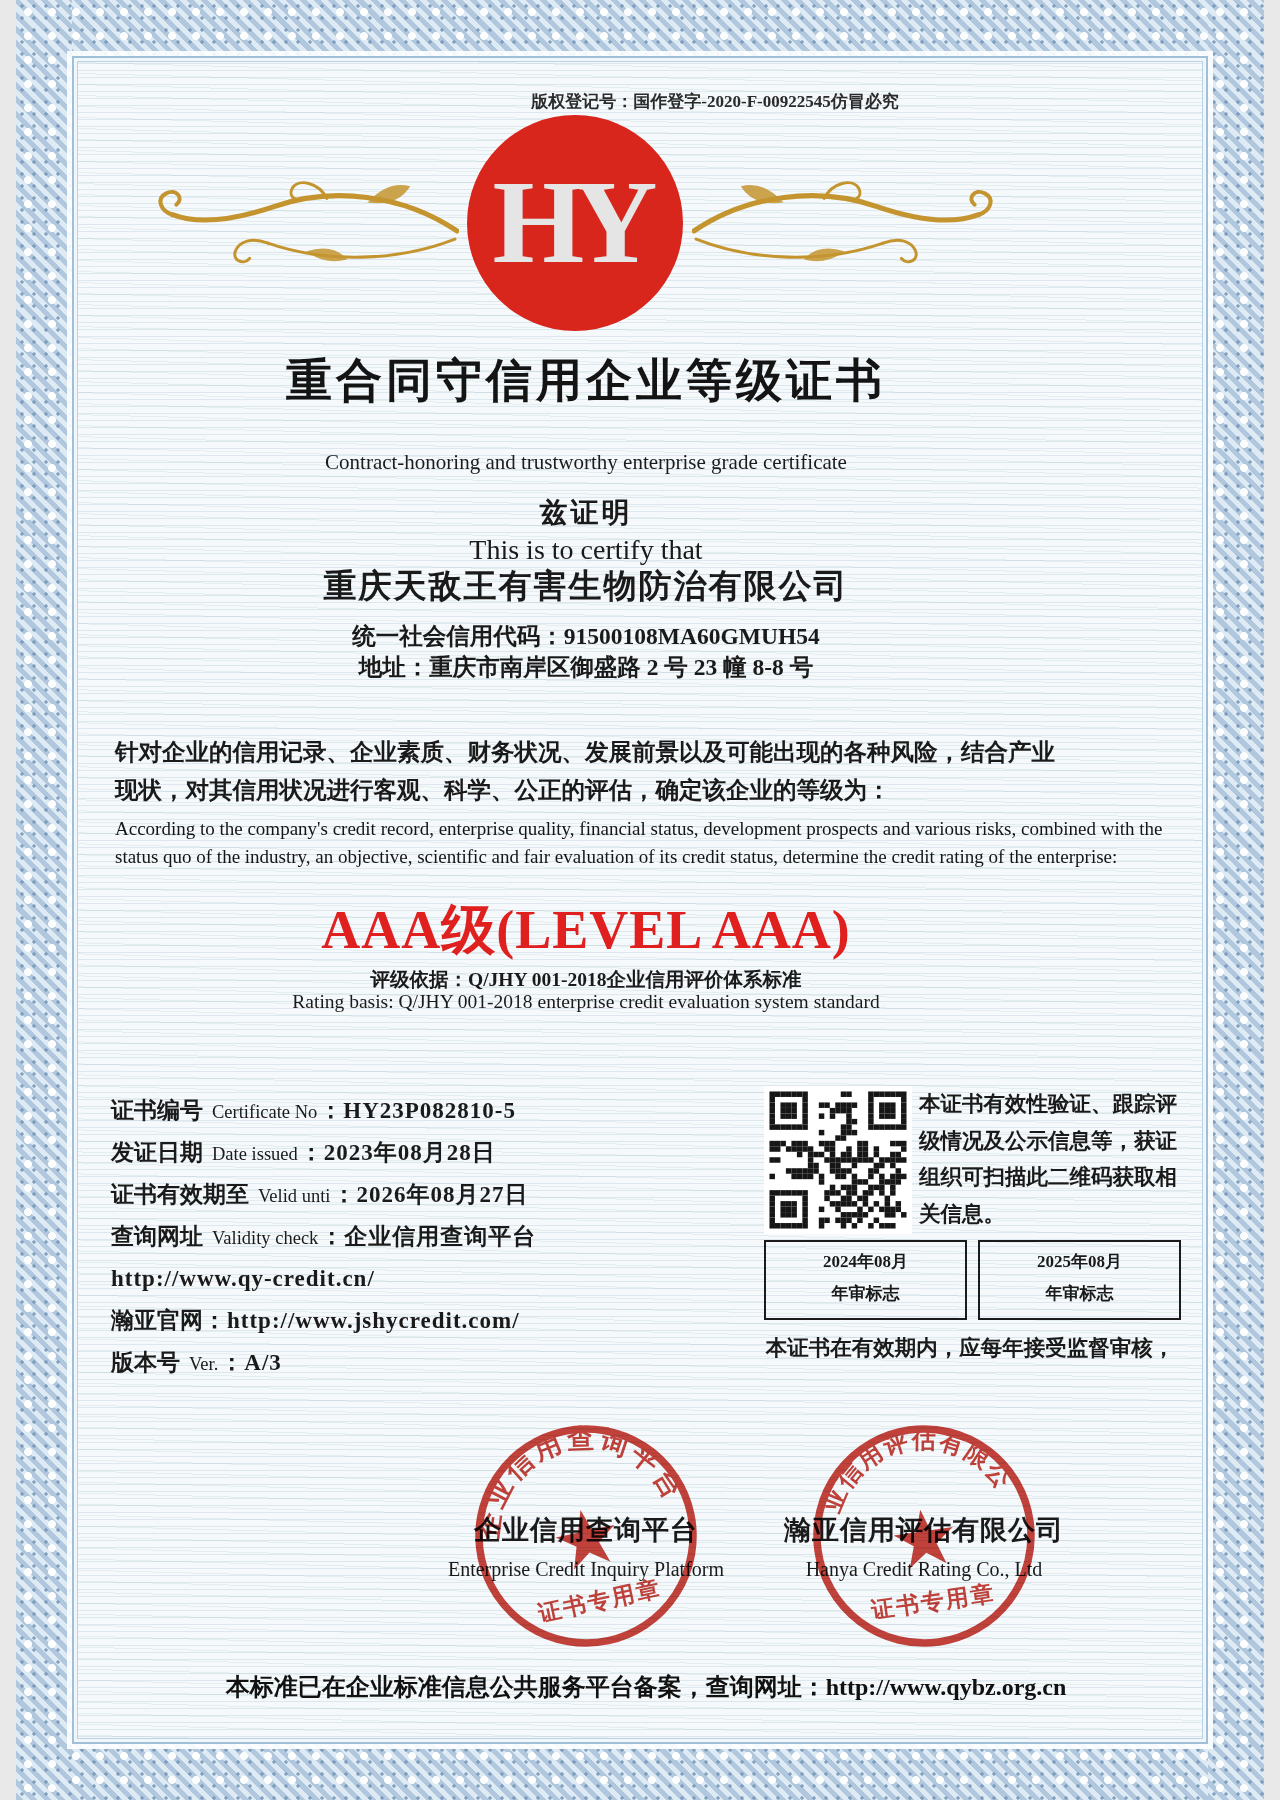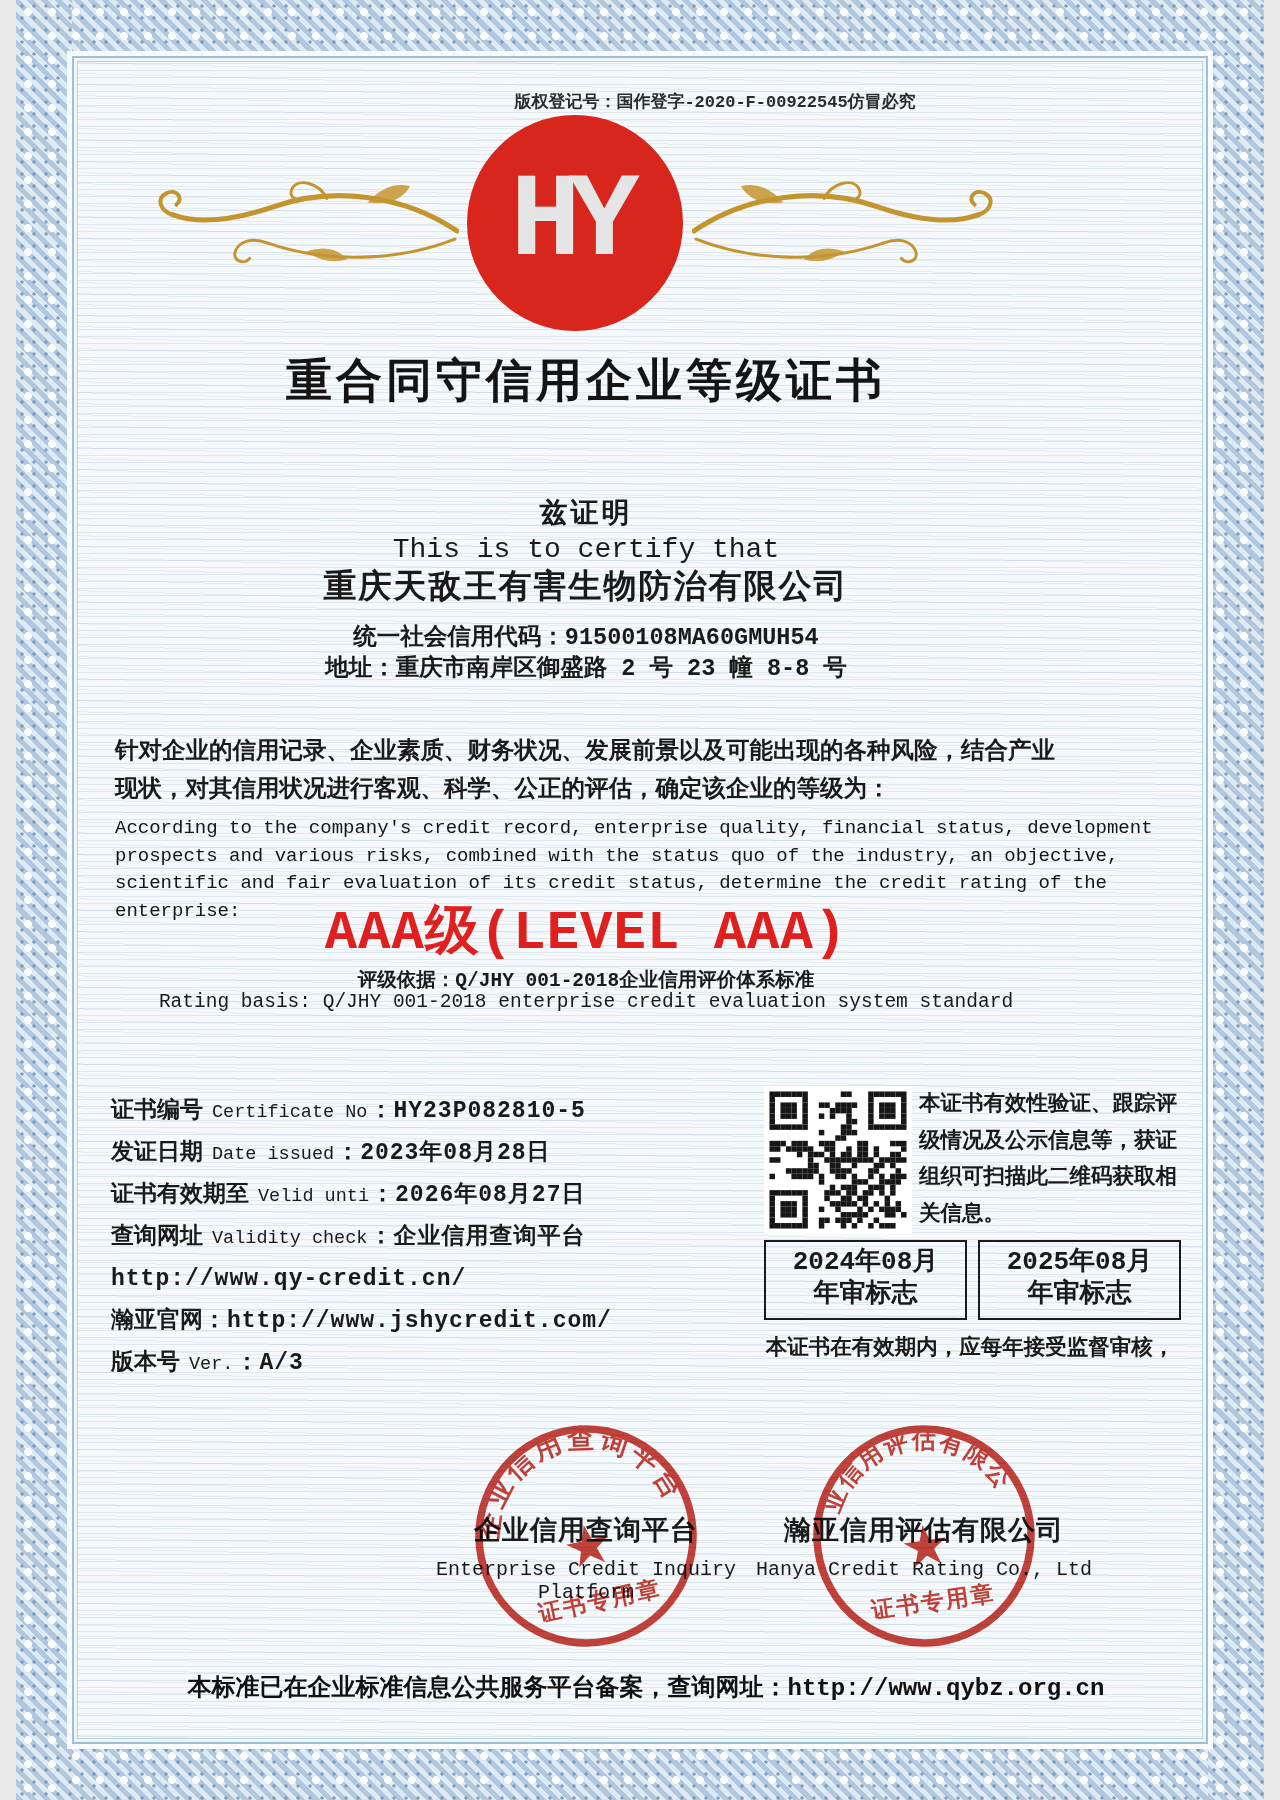--- a/index.html
+++ b/index.html
@@ -5,7 +5,7 @@
   html,body{margin:0;padding:0;background:#e9e9e9;}
   #certificate{
     position:relative;width:1208px;height:1800px;margin:0 auto;overflow:hidden;
-    font-family:Liberation Mono, monospace;color:#1a1a1a;
+    font-family:Liberation Serif, serif;color:#1a1a1a;
     background-color:#f5f9fb;
     background-image:
       repeating-linear-gradient(0deg, rgba(125,160,185,.20) 0 1px, transparent 1px 7px),

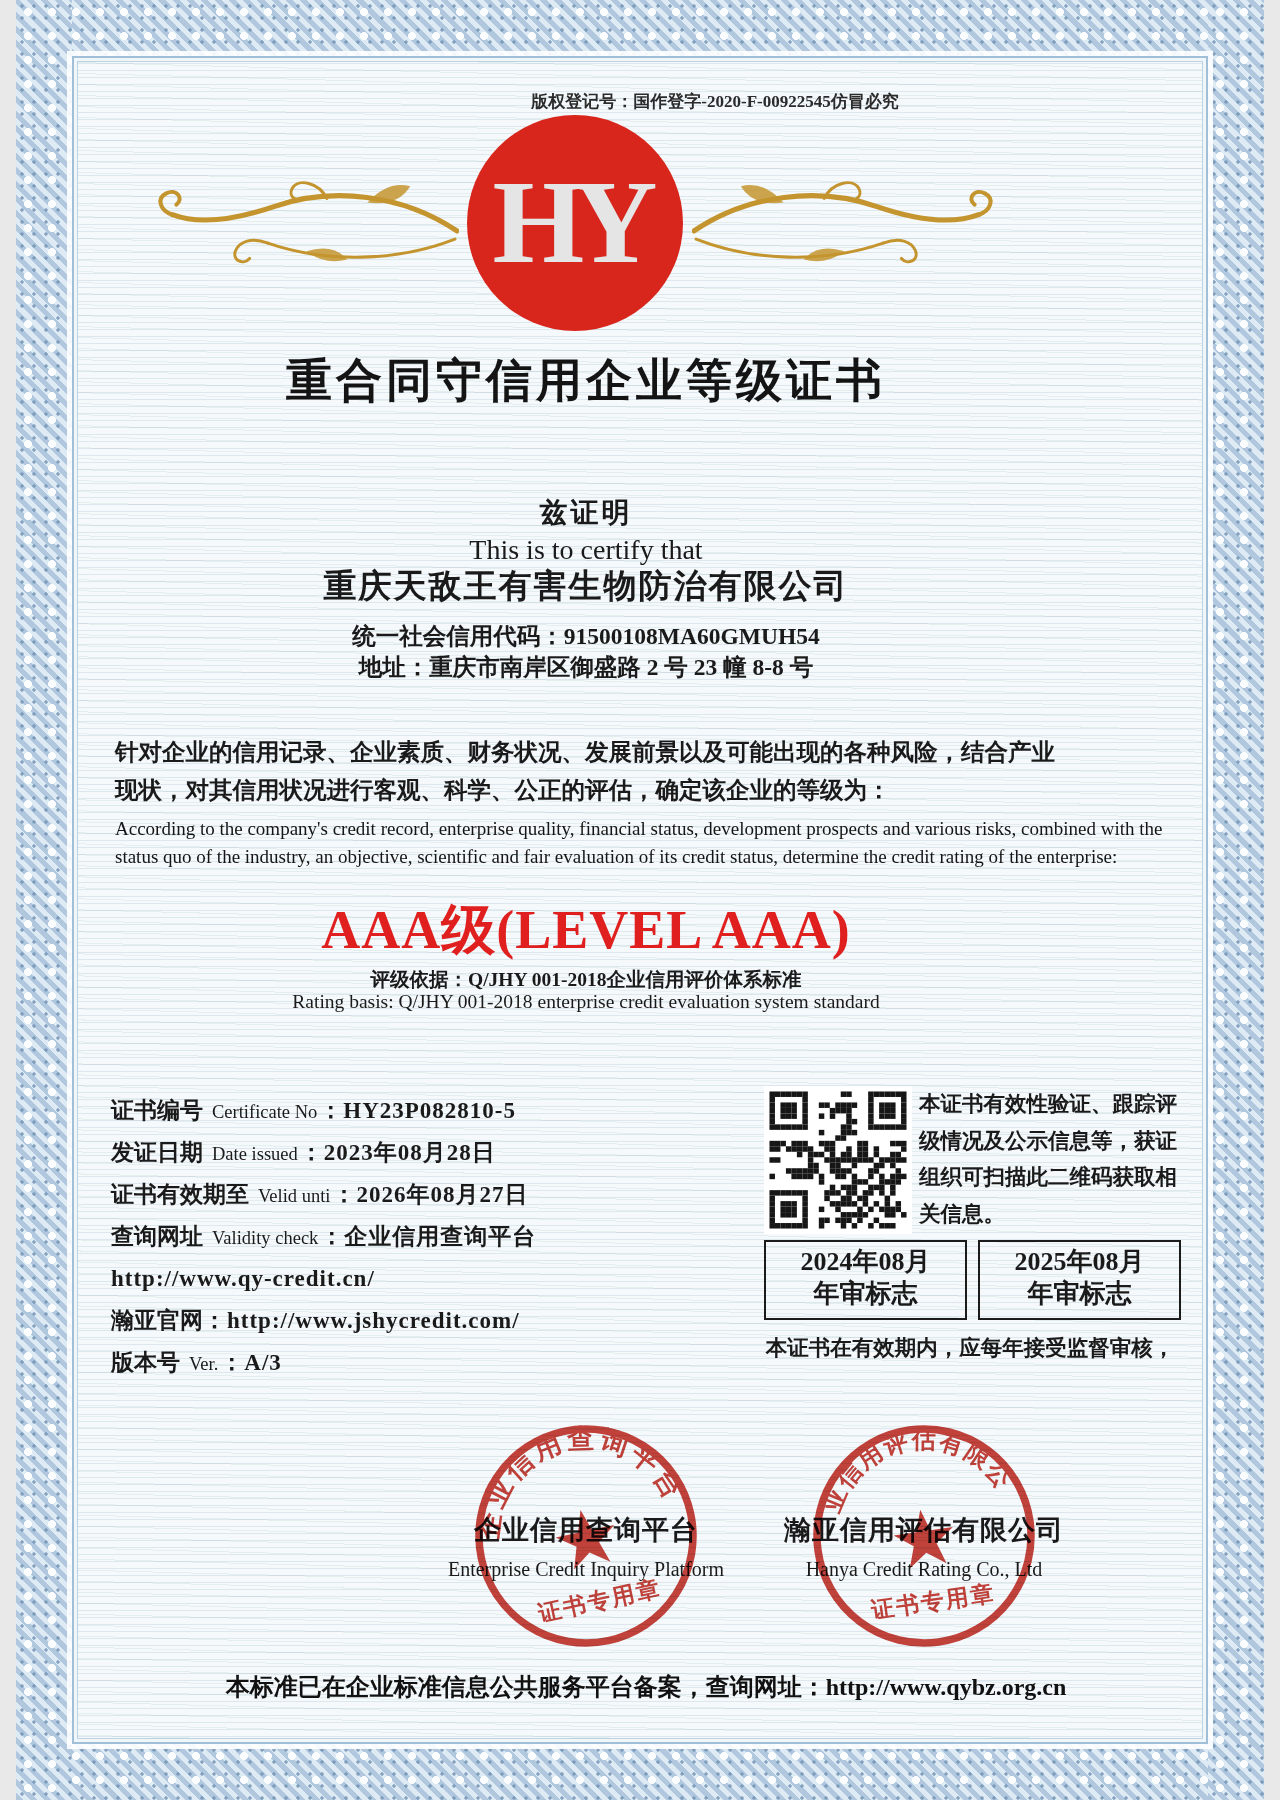--- a/index.html
+++ b/index.html
@@ -122,6 +122,7 @@
   </div>
 
   <div class="cc title-cn">重合同守信用企业等级证书</div>
+  <div class="cc title-en">Contract-honoring and trustworthy enterprise grade certificate</div>
   <div class="cc certify-cn">兹证明</div>
   <div class="cc certify-en">This is to certify that</div>
 

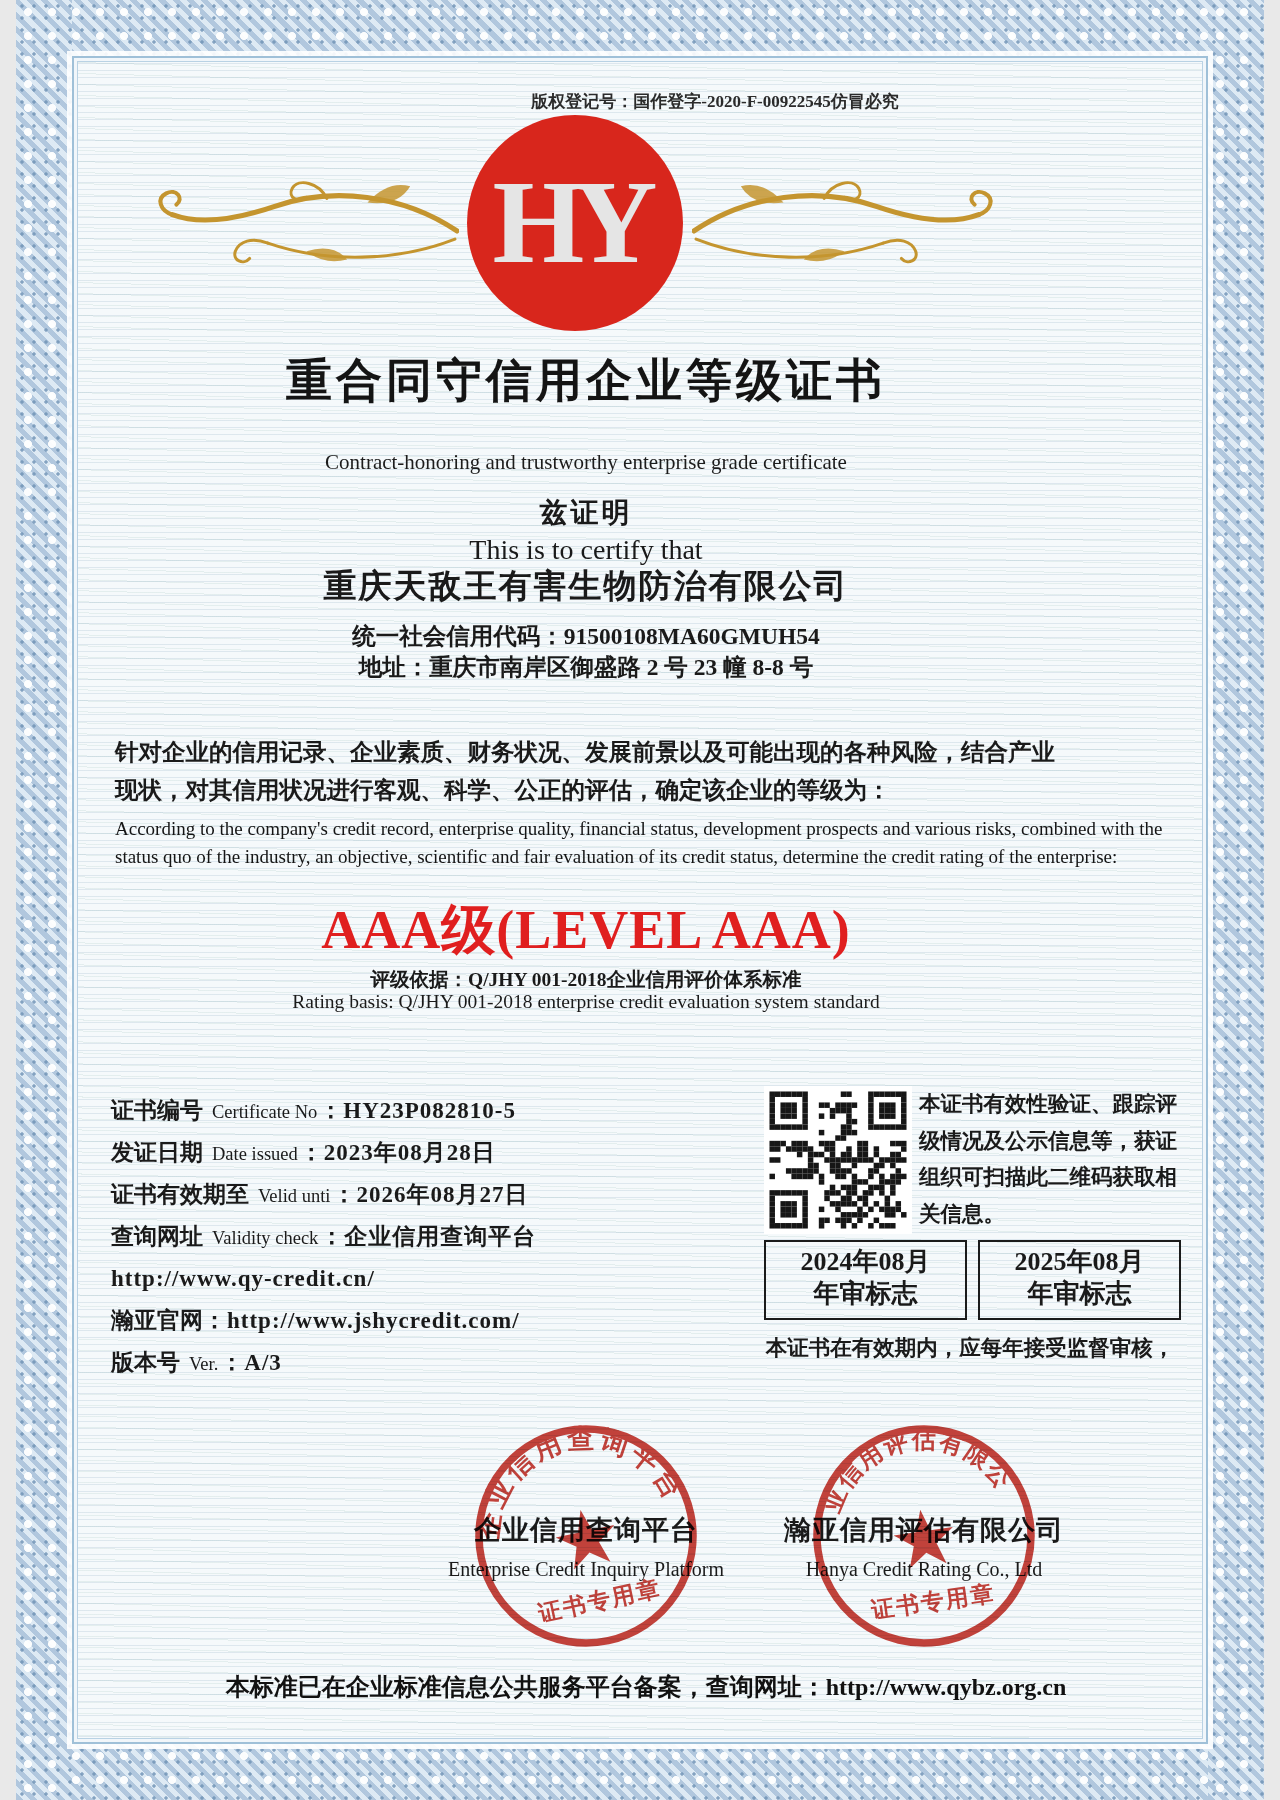--- a/index.html
+++ b/index.html
@@ -63,7 +63,7 @@
   .qr-note{top:1086px;left:903px;width:258px;font-size:21.5px;line-height:36.6px;font-weight:600;text-align:justify;}
   .boxes{top:1240px;left:748px;display:flex;gap:11px;}
   .review-box{width:199px;height:72px;border:2px solid #1b1b1b;text-align:center;
-    font-size:26px;line-height:32px;font-weight:600;padding-top:4px;box-sizing:content-box;}
+    font-size:17px;line-height:32px;font-weight:600;padding-top:4px;box-sizing:content-box;}
   .supervision{top:1330px;left:744px;width:420px;text-align:center;font-size:21.5px;line-height:37px;font-weight:600;}
   .supervision .s1{white-space:nowrap;}
   .org{position:absolute;text-align:center;z-index:1;}

